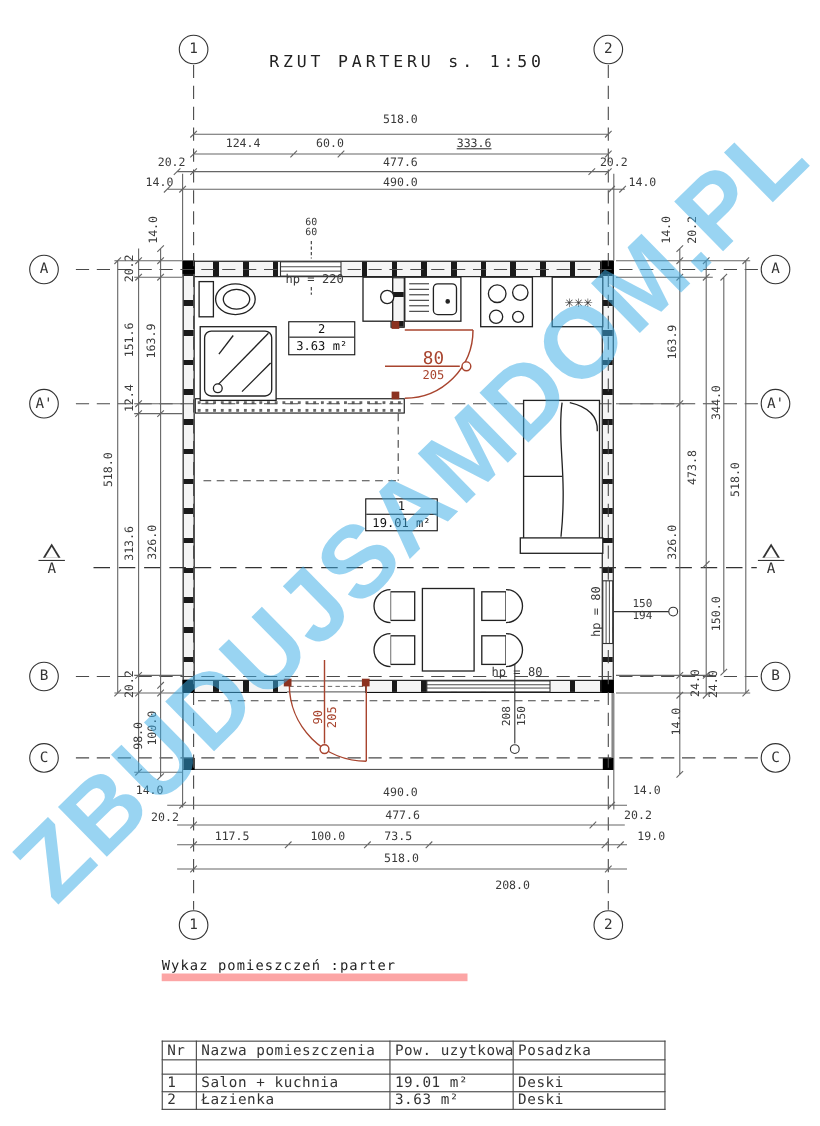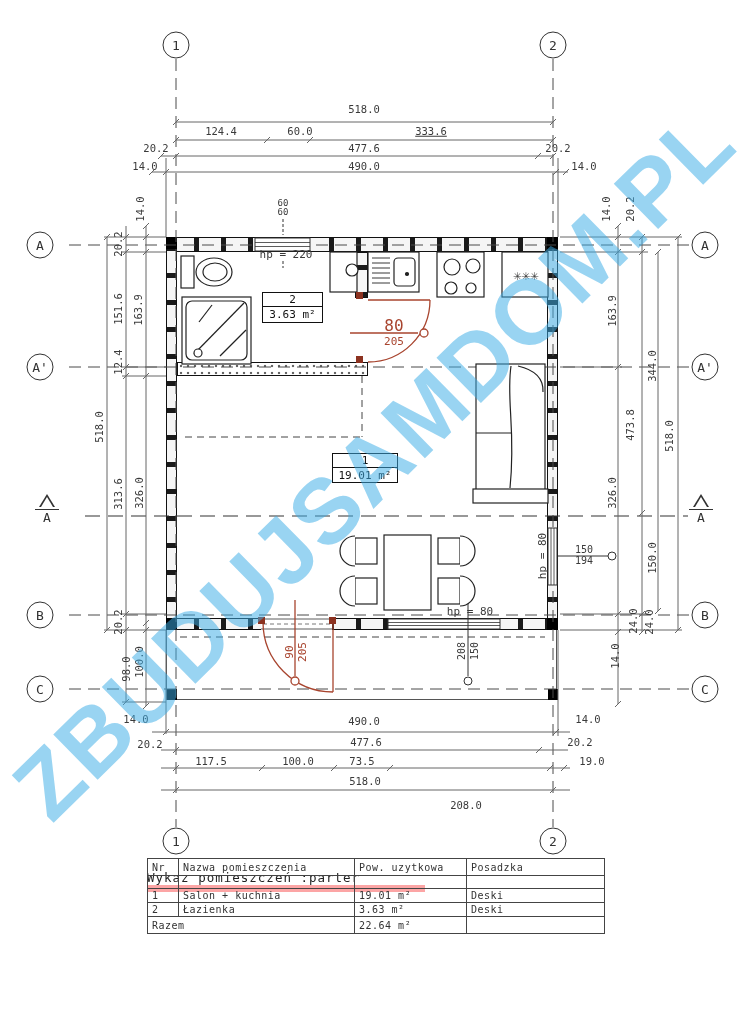--- a/index.html
+++ b/index.html
@@ -273,6 +273,7 @@
     <span class="ar">3.63 m²</span>
   </div>
 
+  <div id="title">RZUT PARTERU s. 1:50</div>
 
   <div id="axes">
       <div class="axc" style="left: 176px; top: 45px;">1</div>

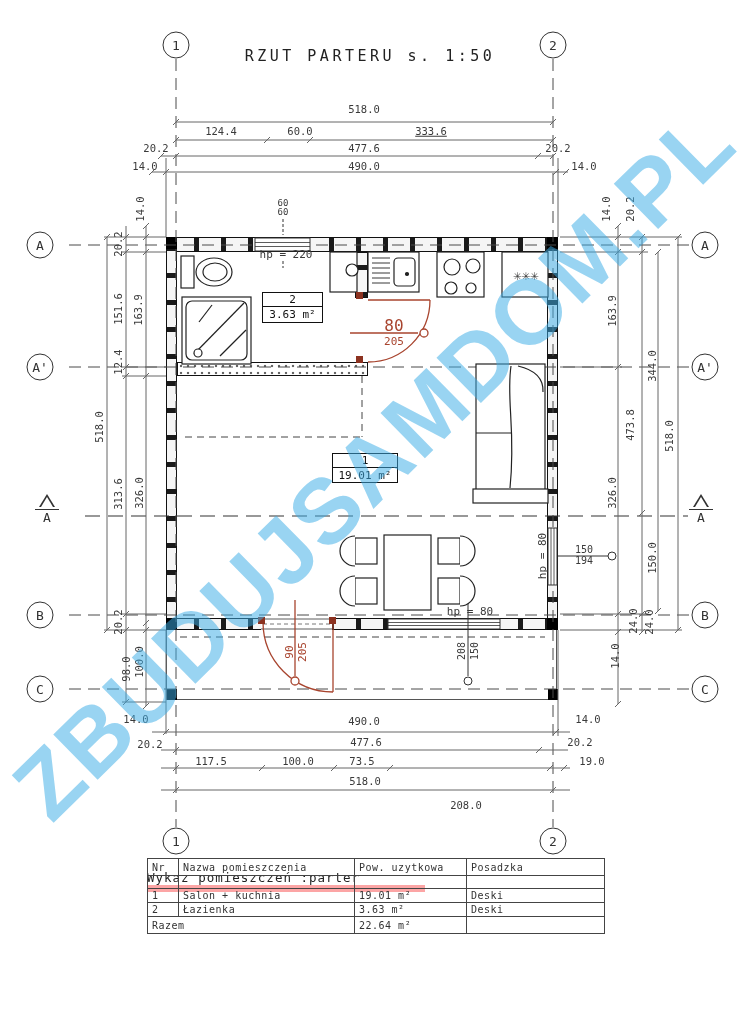--- a/index.html
+++ b/index.html
@@ -44,8 +44,8 @@
   
   #sch-title{position:absolute;left:147px;top:870px;width:278px;font-size:12.5px;color:#222;
       border-bottom:7px solid #fca5a5;padding-bottom:0;letter-spacing:1px;}
-  #schedule-table{position:absolute;left:147px;top:858px;width:457px;border-collapse:collapse;
-      font-size:10px;color:#333;table-layout:fixed;}
+  #schedule-table{position:absolute;left:147px;top:946px;width:457px;border-collapse:collapse;
+      font-size:13px;color:#333;table-layout:fixed;}
   #schedule-table td,#schedule-table th{border:1px solid #444;padding:0 4px;font-weight:normal;
       text-align:left;overflow:hidden;white-space:nowrap;letter-spacing:0.5px;}
   .hrow{height:17px;} .erow{height:13px;} .drow{height:14px;} .trow{height:17px;}

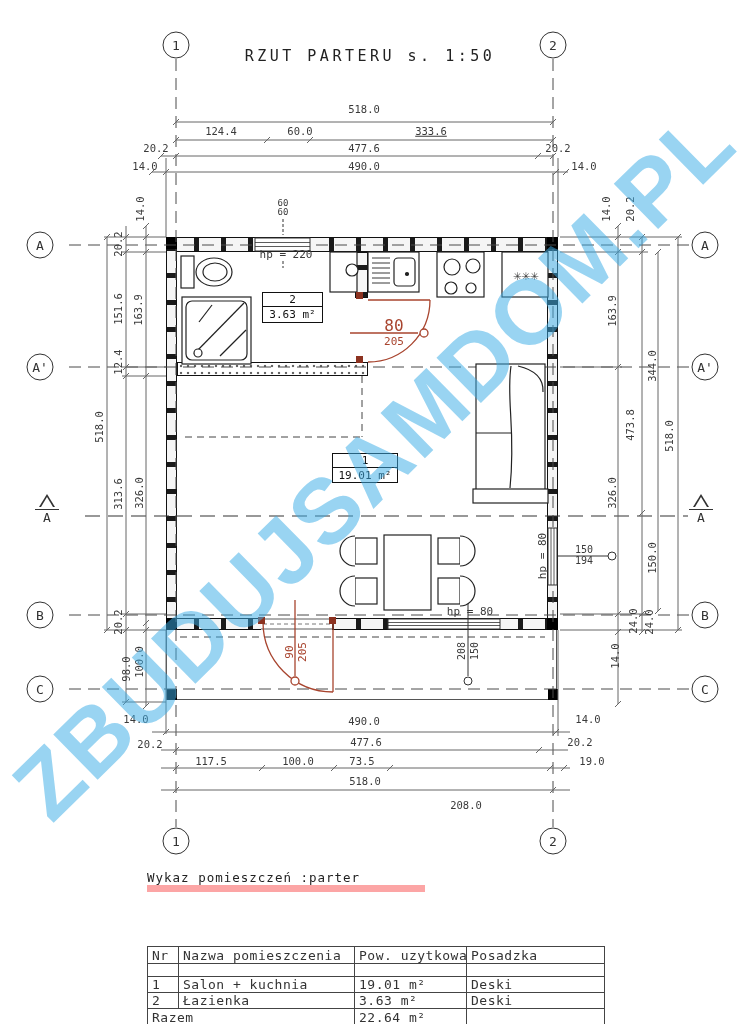--- a/index.html
+++ b/index.html
@@ -336,11 +336,6 @@
           <td>3.63 m²</td>
           <td>Deski</td>
         </tr>
-        <tr class="trow">
-          <td colspan="2">Razem</td>
-          <td>22.64 m²</td>
-          <td></td>
-        </tr>
       </tbody>
   </table>
 

